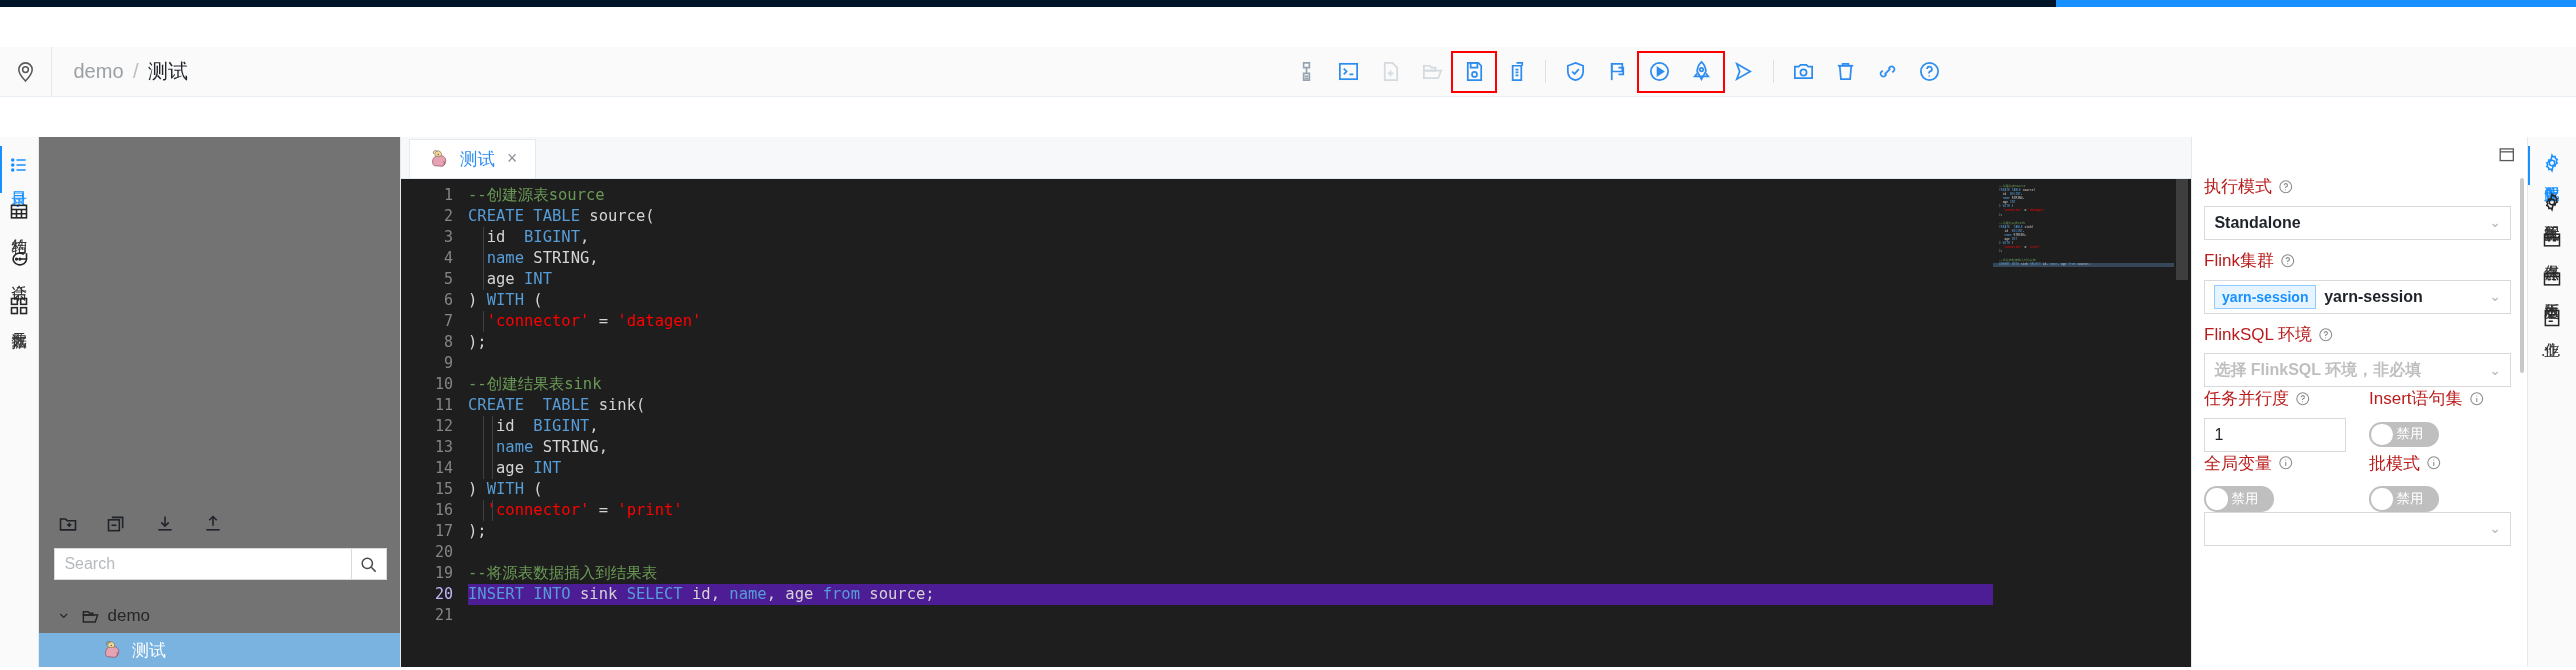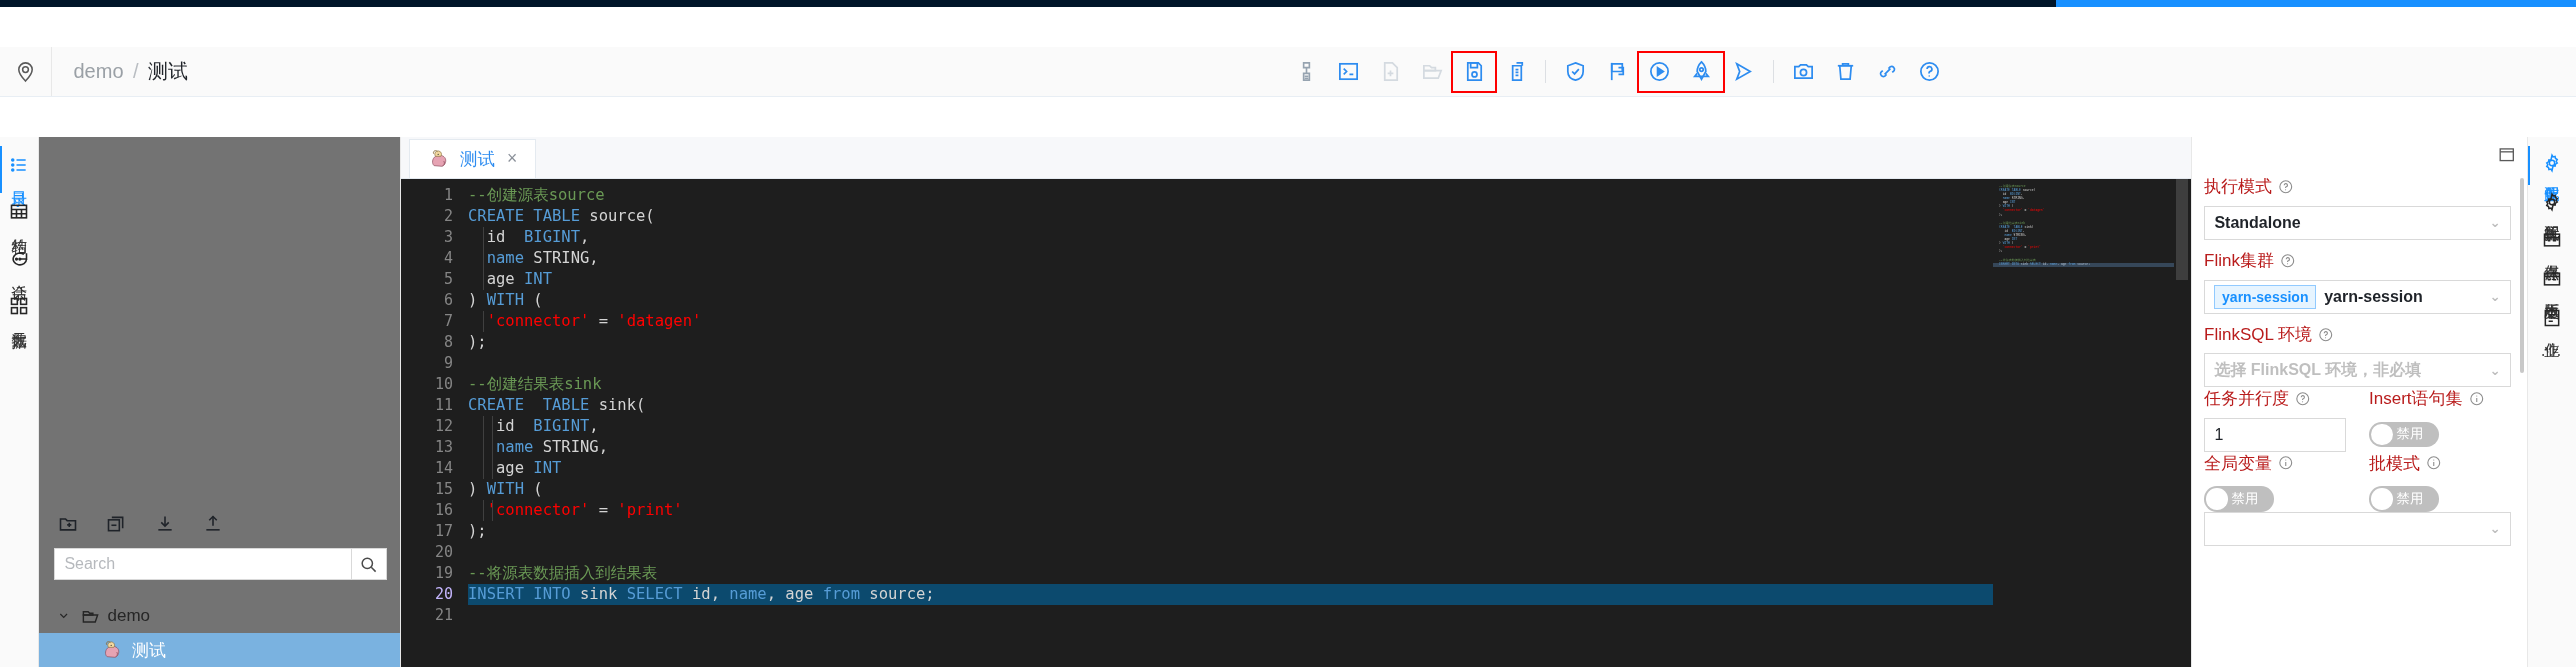--- a/index.html
+++ b/index.html
@@ -150,7 +150,7 @@
     position: relative;
   }
   .codelines .ln { height: 21px; position: relative; }
-  .codelines .ln.hl { background: #0c4a6e; }
+  .codelines .ln.hl { background: #4c1d95; }
   .cm  { color: #6a9955; }
   .kw  { color: #569cd6; }
   .str { color: #ff0000; }

